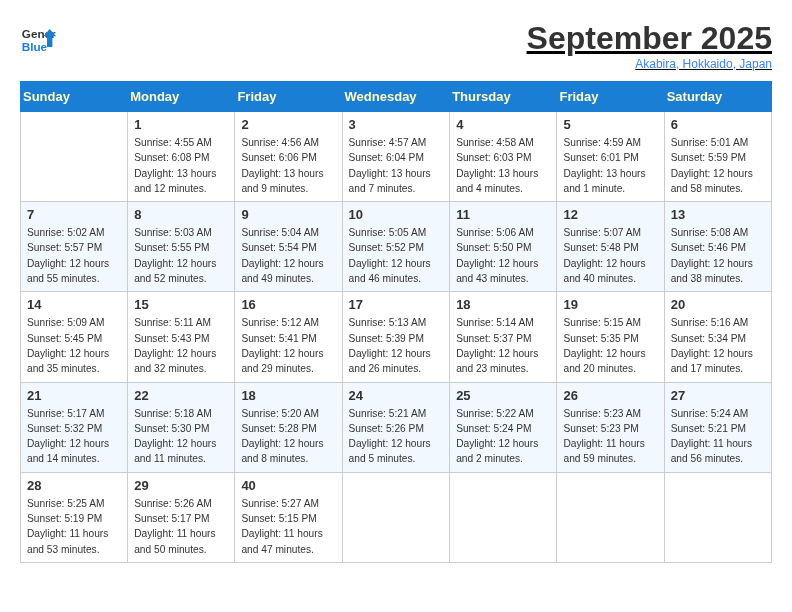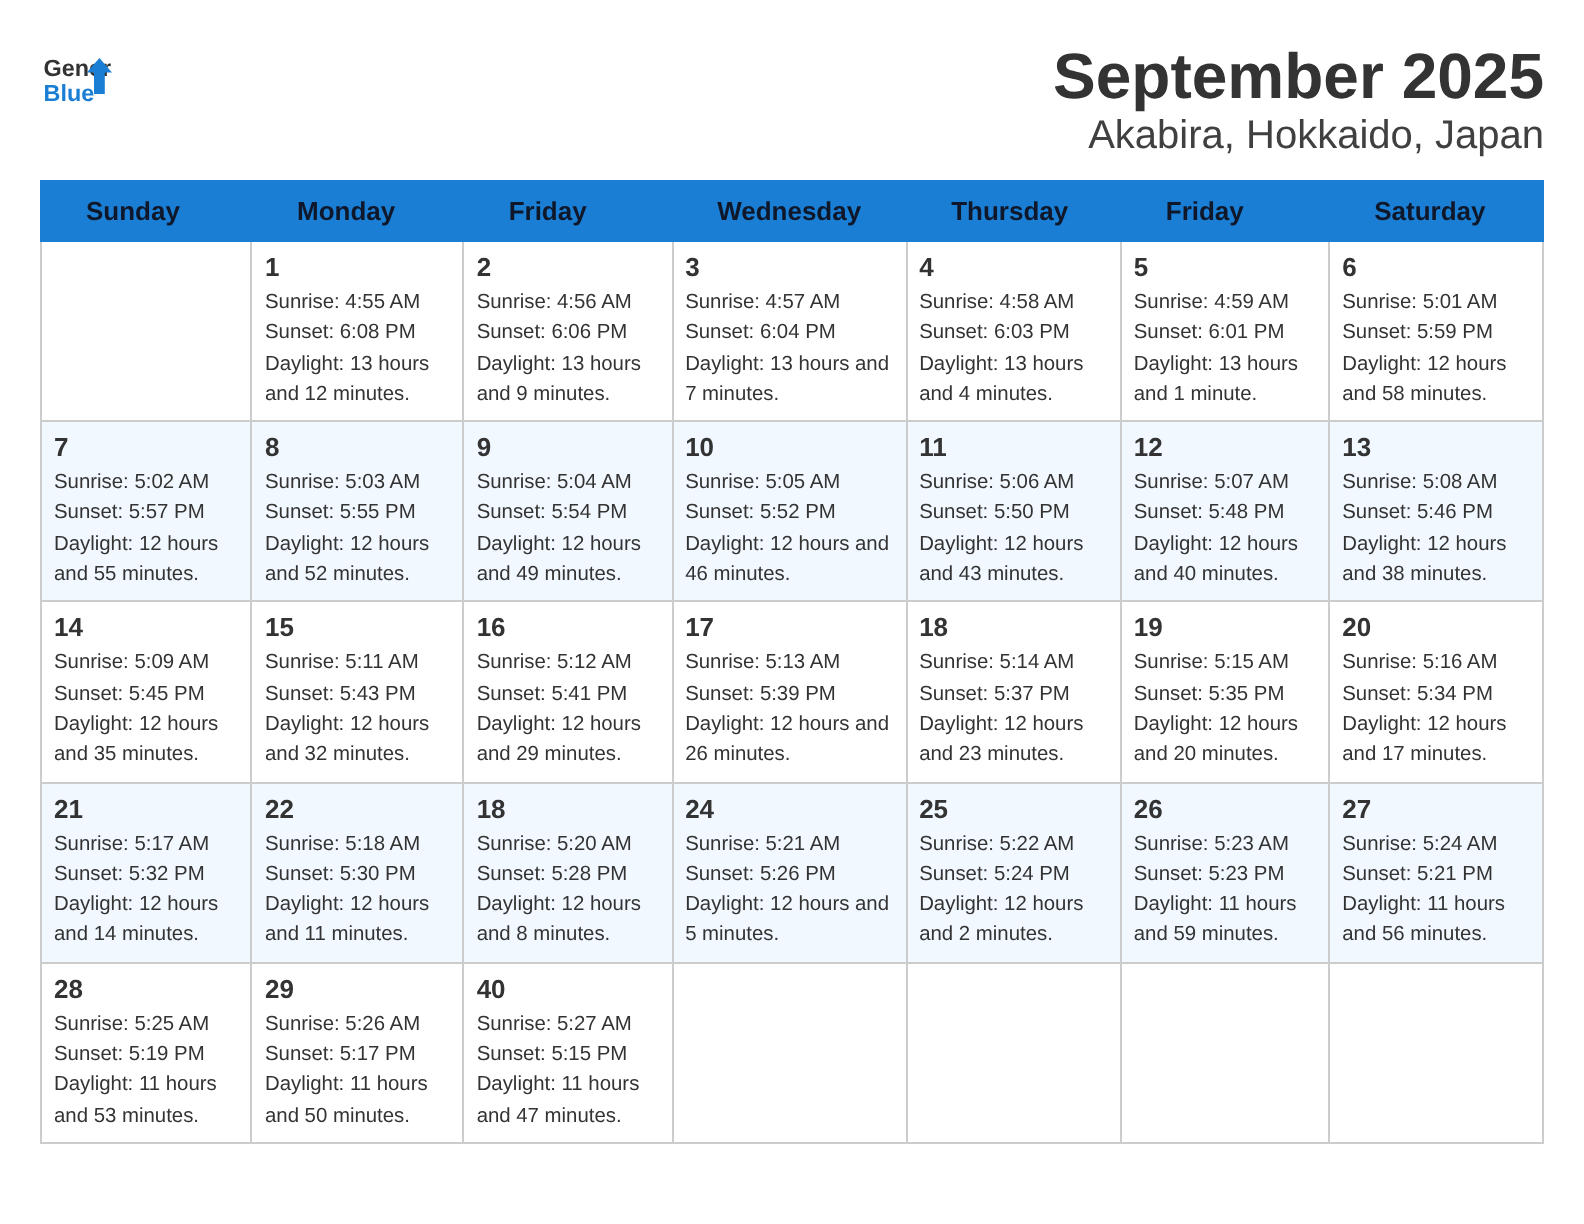--- a/index.html
+++ b/index.html
@@ -27,6 +27,7 @@
     }
     .title-block {
       text-align: right;
+      text-decoration: underline;
     }
     .month-title {
       font-size: 32px;

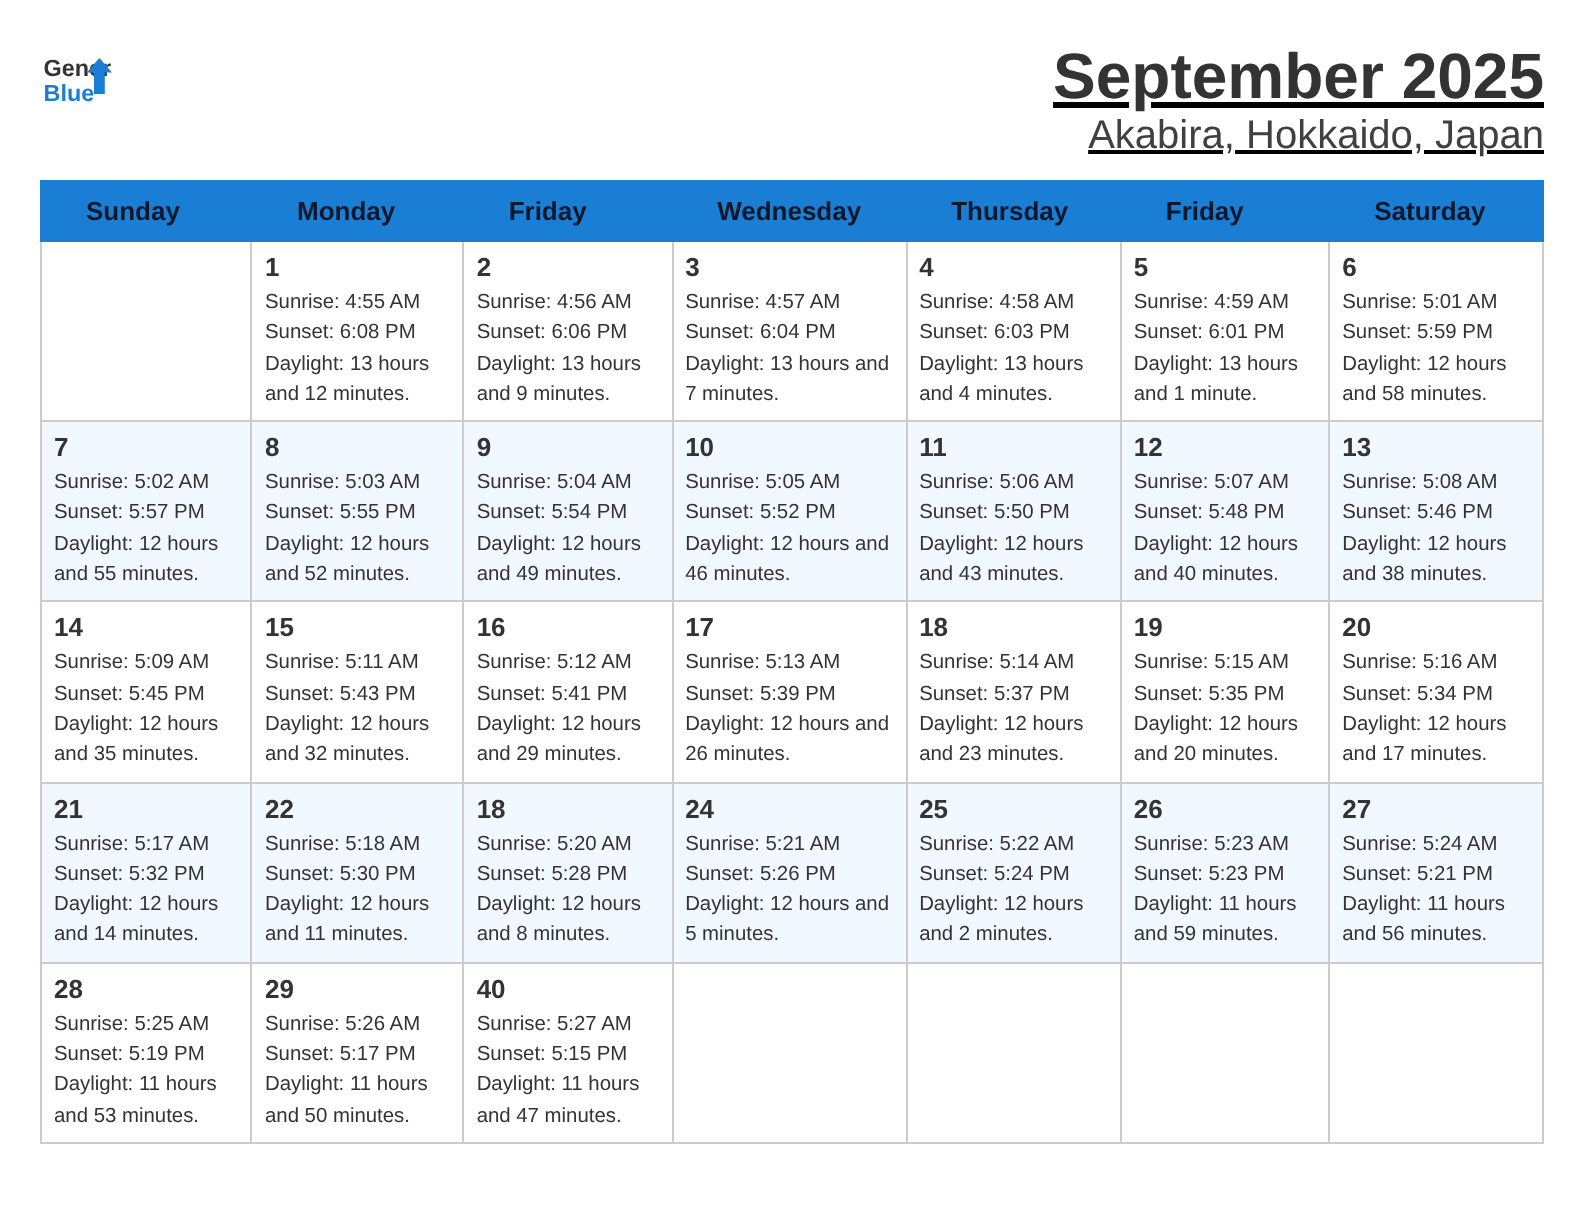--- a/index.html
+++ b/index.html
@@ -35,8 +35,8 @@
       color: #333;
     }
     .location-title {
-      font-size: 20px;
-      color: #404040;
+      font-size: 12px;
+      color: #3b82f6;
     }
     table {
       width: 100%;

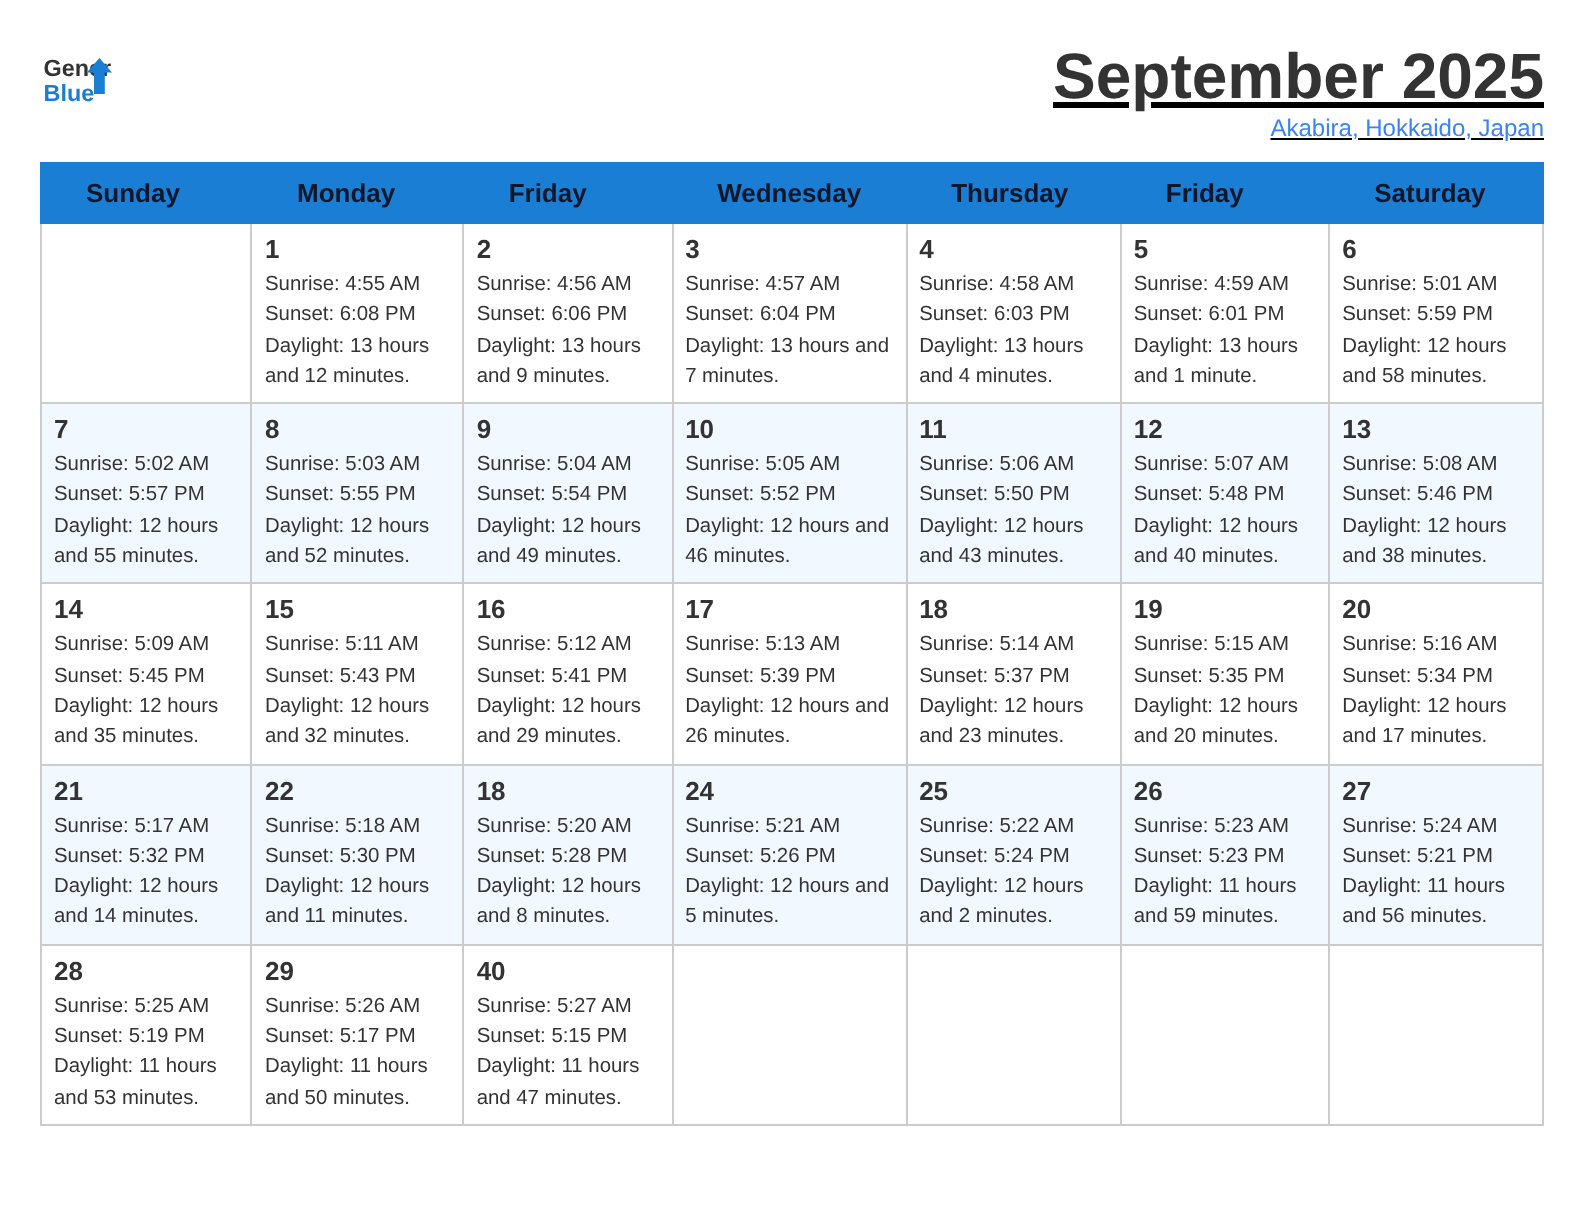--- a/index.html
+++ b/index.html
@@ -45,10 +45,10 @@
     }
     thead tr th {
       background-color: #1a7fd4;
-      color: #0f172a;
+      color: #fef9c3;
       font-size: 13px;
       font-weight: bold;
-      padding: 7px 22px;
+      padding: 7px 2px;
       text-align: left;
       border: 1px solid #1a7fd4;
     }

